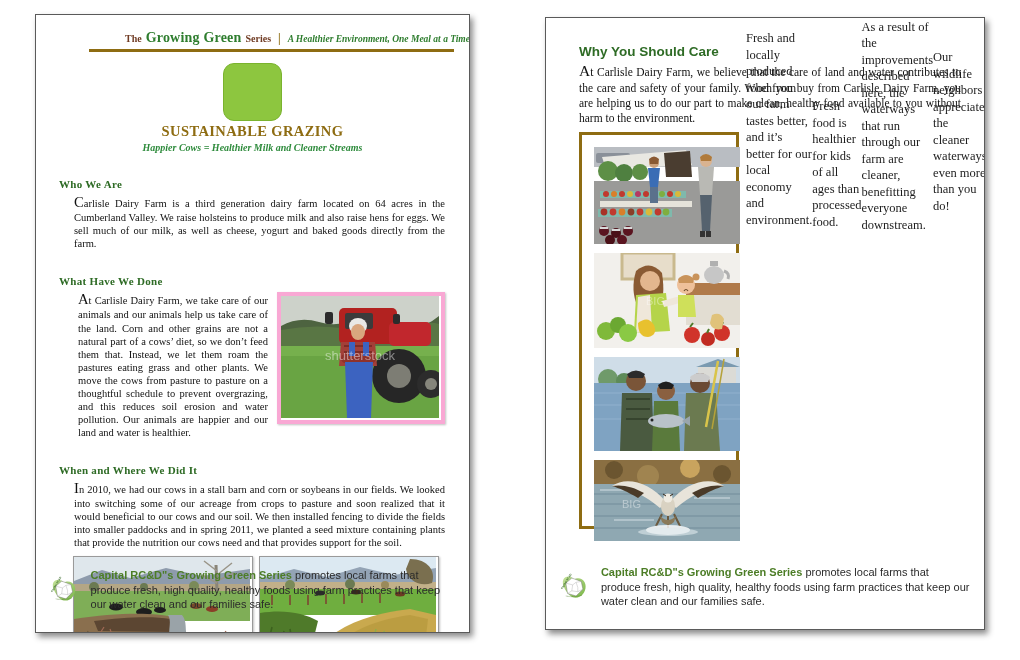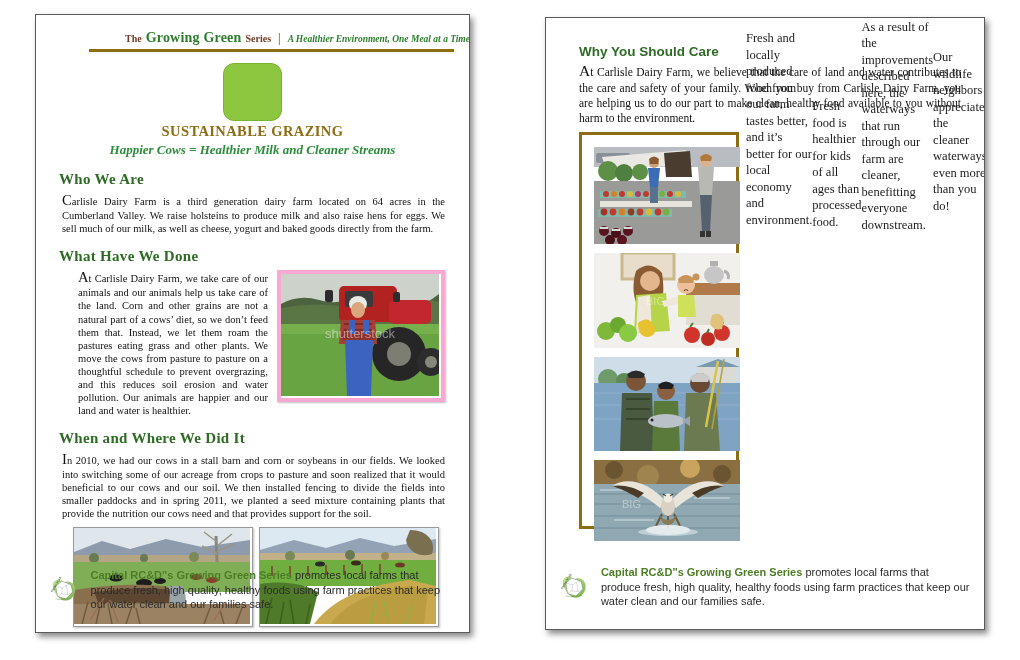--- a/index.html
+++ b/index.html
@@ -24,7 +24,7 @@
   .p1-title{text-align:center;color:#8e6c12;font-weight:bold;font-size:14.5px;
             letter-spacing:.4px;margin-top:2px;}
   .p1-subtitle{text-align:center;color:#2e8b3c;font-style:italic;font-weight:bold;
-               font-size:13px;margin-top:2px;}
+               font-size:10px;margin-top:2px;}
 
   .p1-body{padding:0 24px 0 23px;}
   .sec-h{color:#2e6b25;font-weight:bold;font-size:15px;letter-spacing:.3px;margin-top:13px;}

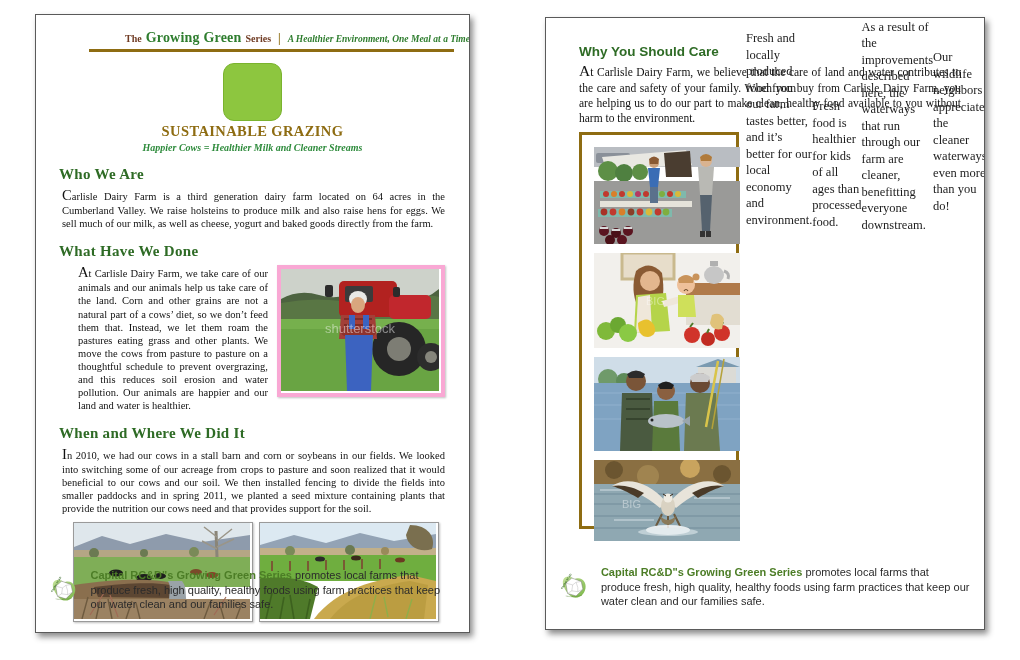--- a/index.html
+++ b/index.html
@@ -27,7 +27,7 @@
                font-size:10px;margin-top:2px;}
 
   .p1-body{padding:0 24px 0 23px;}
-  .sec-h{color:#2e6b25;font-weight:bold;font-size:15px;letter-spacing:.3px;margin-top:13px;}
+  .sec-h{color:#2e6b25;font-weight:bold;font-size:11px;letter-spacing:.3px;margin-top:25px;}
   .sec-p{font-size:10.5px;line-height:1.24;text-align:justify;color:#111;
          margin:3px 0 0 3px;}
   .sec-p::first-letter{font-size:140%;}

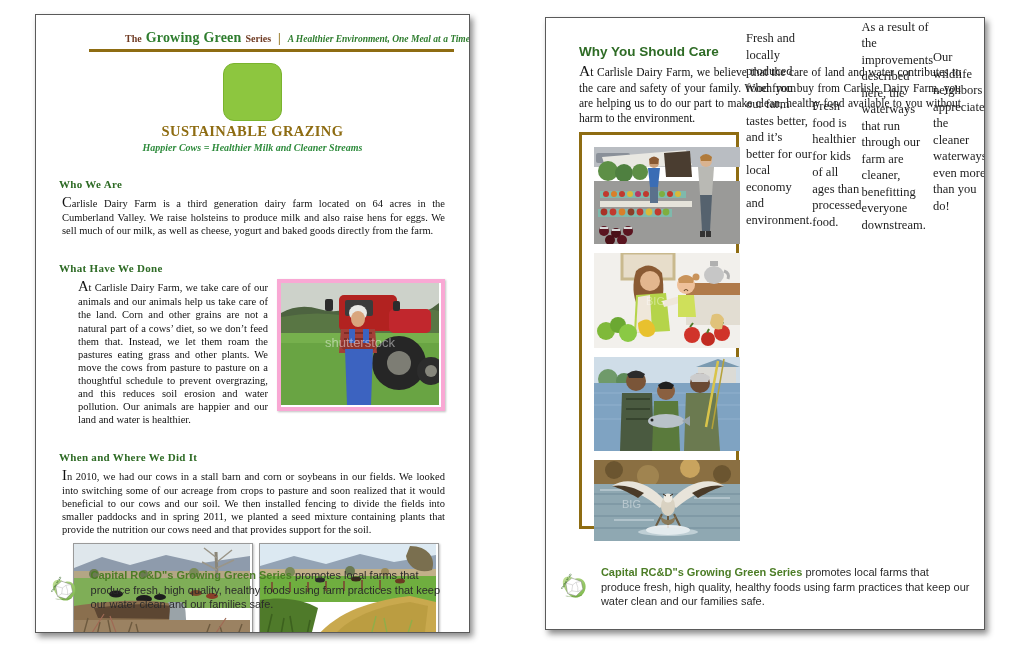--- a/index.html
+++ b/index.html
@@ -29,7 +29,7 @@
   .p1-body{padding:0 24px 0 23px;}
   .sec-h{color:#2e6b25;font-weight:bold;font-size:11px;letter-spacing:.3px;margin-top:25px;}
   .sec-p{font-size:10.5px;line-height:1.24;text-align:justify;color:#111;
-         margin:3px 0 0 3px;}
+         margin:3px 0 0 15px;}
   .sec-p::first-letter{font-size:140%;}
   .tractor-wrap{float:right;width:160px;height:124px;margin:2px 0 2px 9px;
                 border:4px solid #f9a8d4;box-shadow:1px 1px 2px rgba(0,0,0,.25);}

